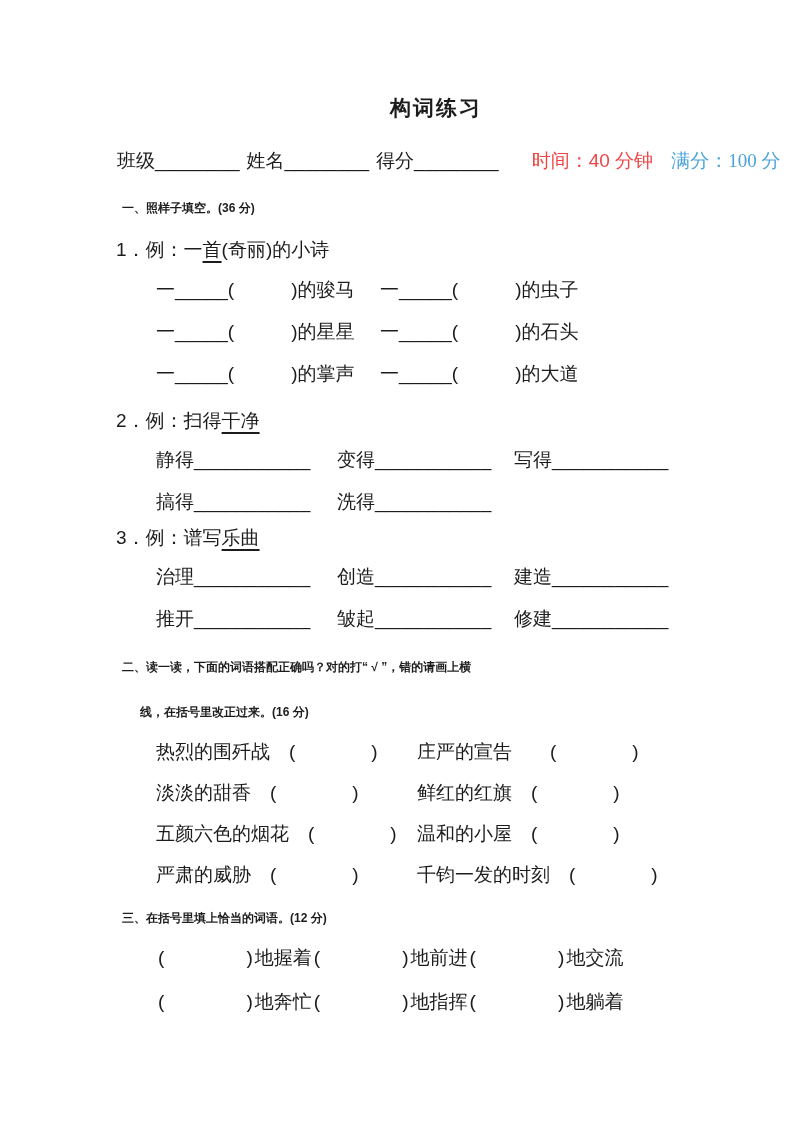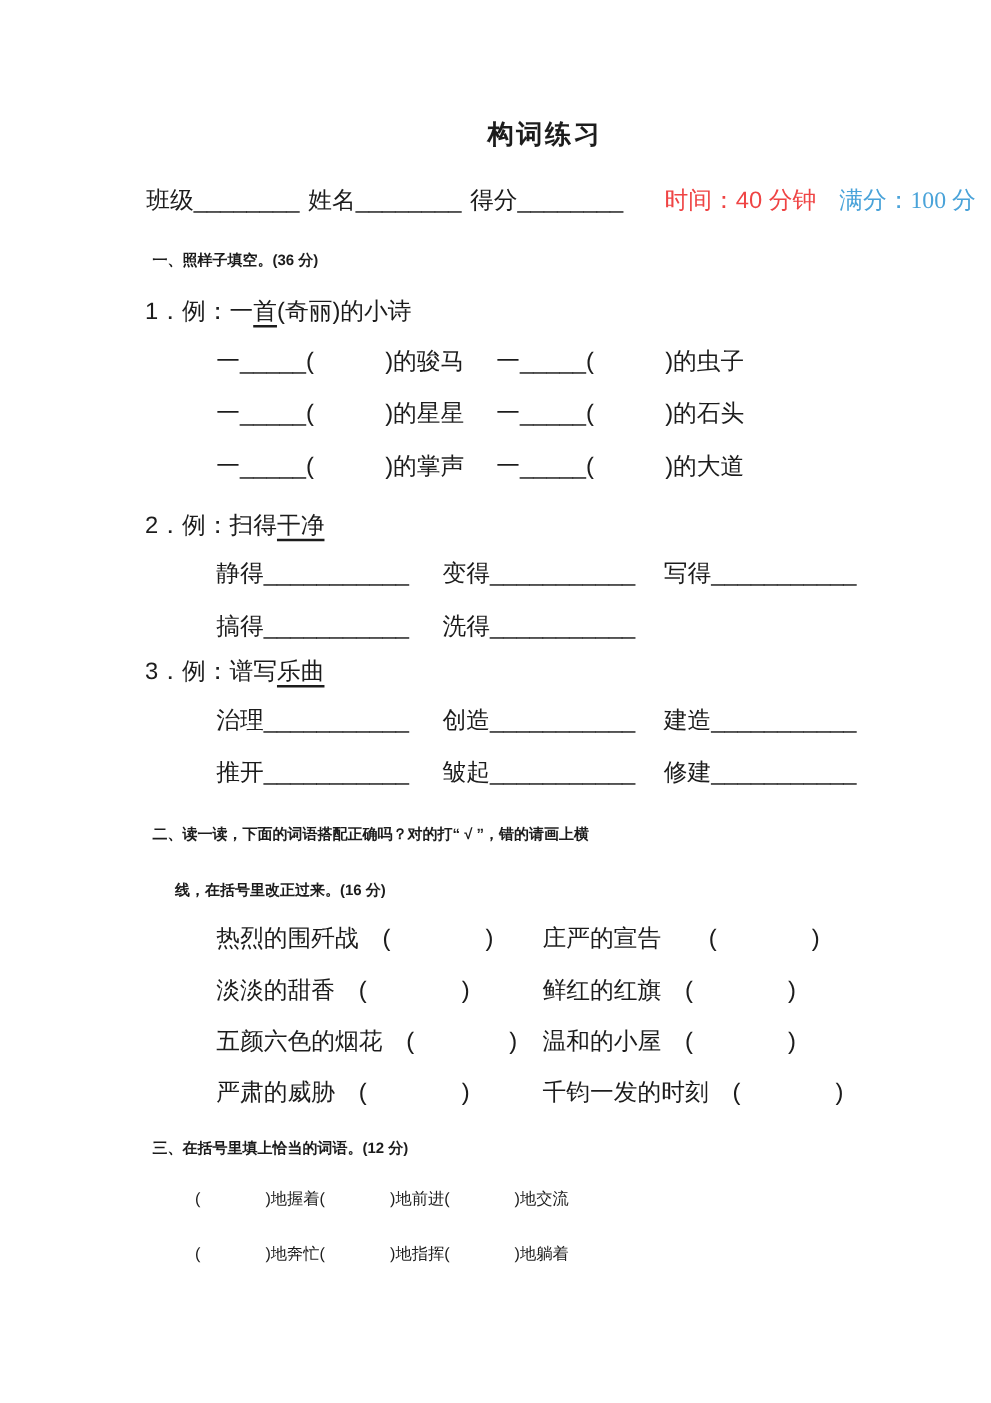--- a/index.html
+++ b/index.html
@@ -51,7 +51,7 @@
   .item2-line { margin-top: 13px; }
   .item3-line { margin-top: 2px; }
   .u { text-decoration: underline; text-underline-offset: 5px; text-decoration-thickness: 1.5px; }
-  .grid { display: grid; margin-left: 70px; font-size: 19px; }
+  .grid { display: grid; margin-left: 53px; font-size: 19px; }
   .grid .cell { line-height: 42px; white-space: pre; }
   .g-ex1 { grid-template-columns: 224px auto; margin-top: 6px; }
   .g-ex23 { grid-template-columns: 181px 177px auto; margin-top: 5px; }

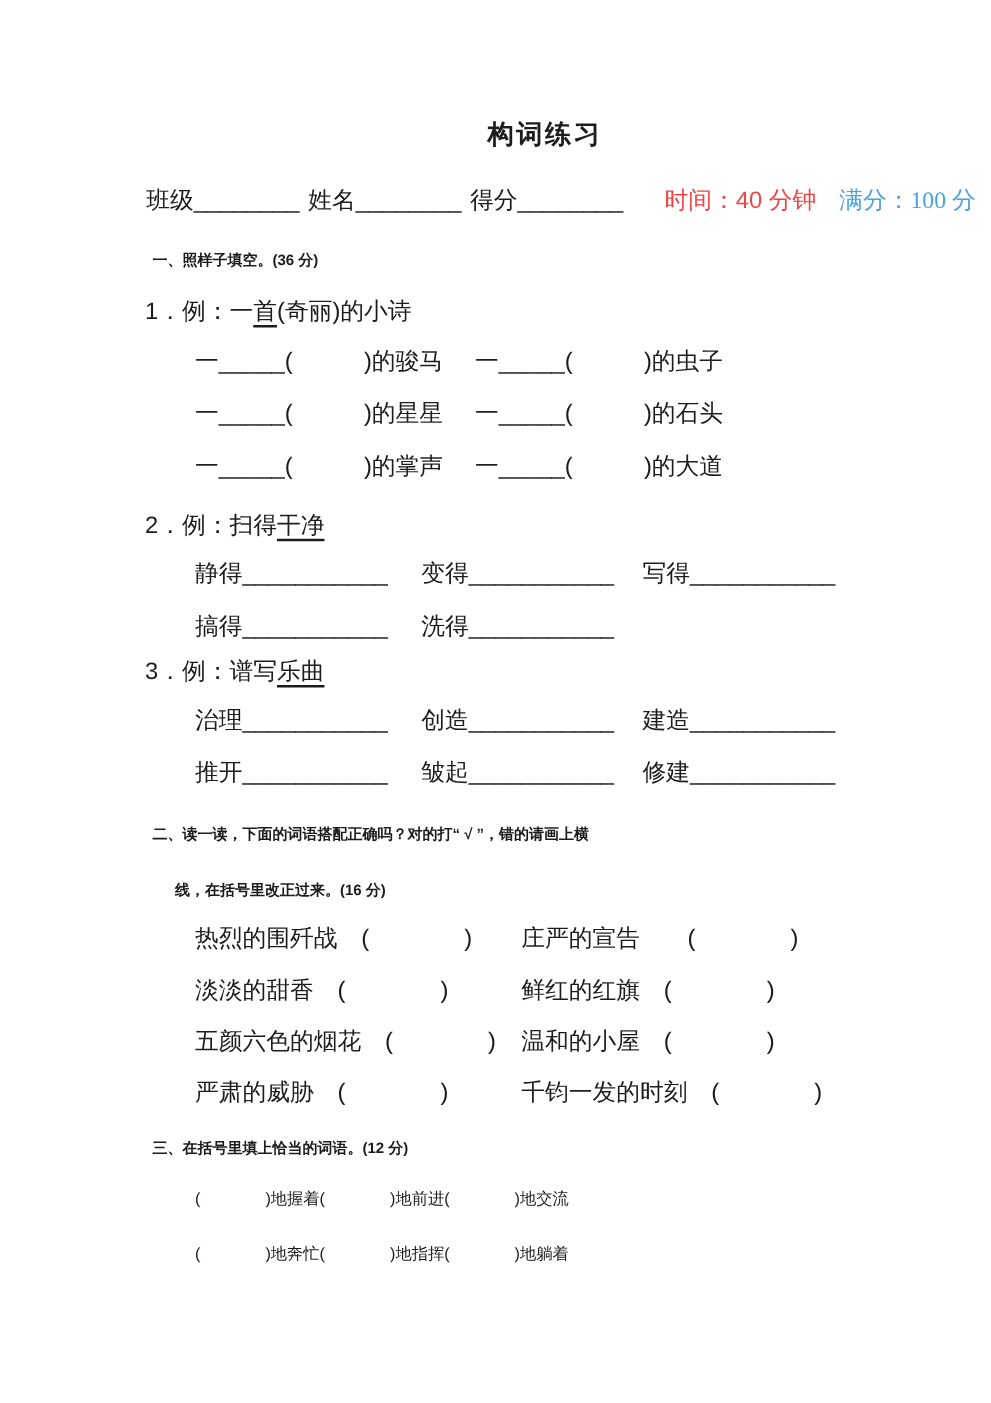--- a/index.html
+++ b/index.html
@@ -60,7 +60,7 @@
   .g-sec2 { grid-template-columns: 261px auto; margin-top: 6px; }
   .g-sec2 .cell { line-height: 41px; }
   .sec3-h { margin-top: 10px; }
-  .sec3-rows { margin-left: 53px; margin-top: 6px; font-size: 13px; }
+  .sec3-rows { margin-left: 53px; margin-top: 6px; font-size: 19px; font-family: Liberation Mono, monospace; }
   .sec3-rows .row { line-height: 44px; white-space: pre; }
 </style>
 </head>

